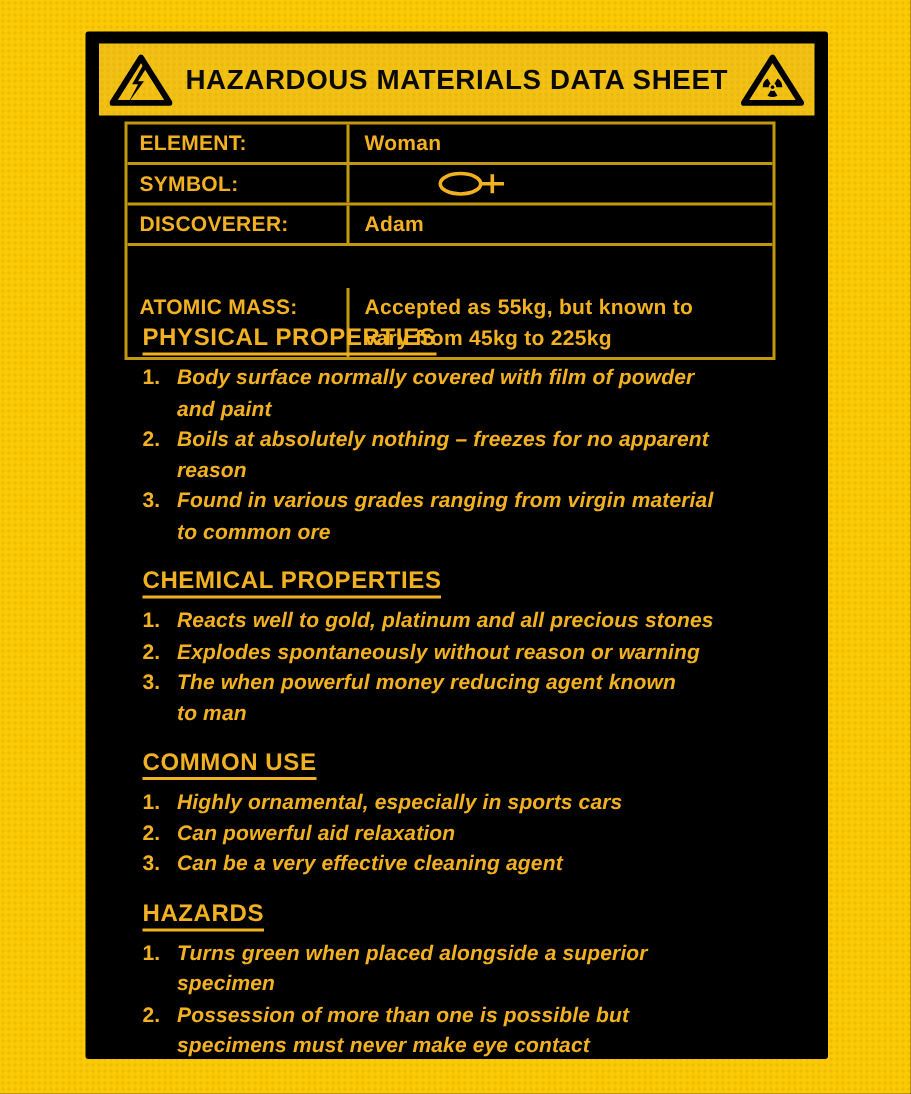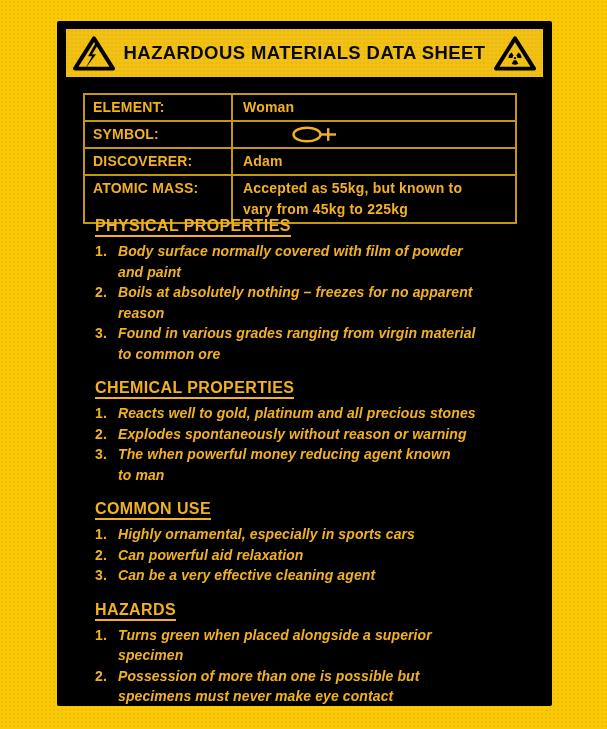--- a/index.html
+++ b/index.html
@@ -44,7 +44,7 @@
   .tri-icon{flex:none;display:block;line-height:0;}
   
   .info-table{
-    position:absolute;left:26px;top:72px;width:434px;
+    position:absolute;left:26px;top:60px;width:434px;
     border:2px solid var(--table-border-gold);
     color:var(--text-gold);
     font-size:14px;letter-spacing:0.2px;

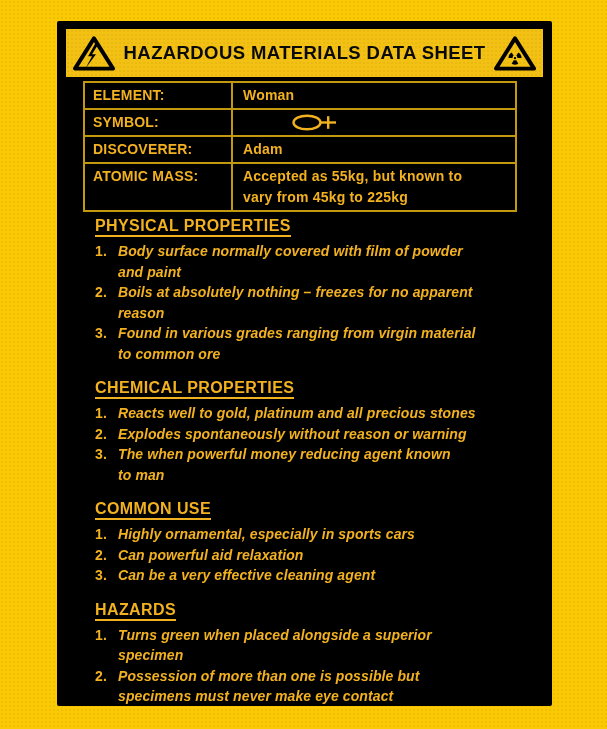--- a/index.html
+++ b/index.html
@@ -50,7 +50,7 @@
     font-size:14px;letter-spacing:0.2px;
   }
   .t-row{display:flex;border-bottom:2px solid var(--table-border-gold);}
-  .t-row:last-child{border-bottom:none;}
+  .t-row:last-child{border-bottom:none;margin-top:28px;}
   .t-label{width:148px;flex:none;border-right:2px solid var(--table-border-gold);padding:2px 8px;line-height:21px;}
   .t-value{flex:1;padding:2px 10px;line-height:21px;white-space:pre;}
   .symbol-cell{display:flex;align-items:center;}

